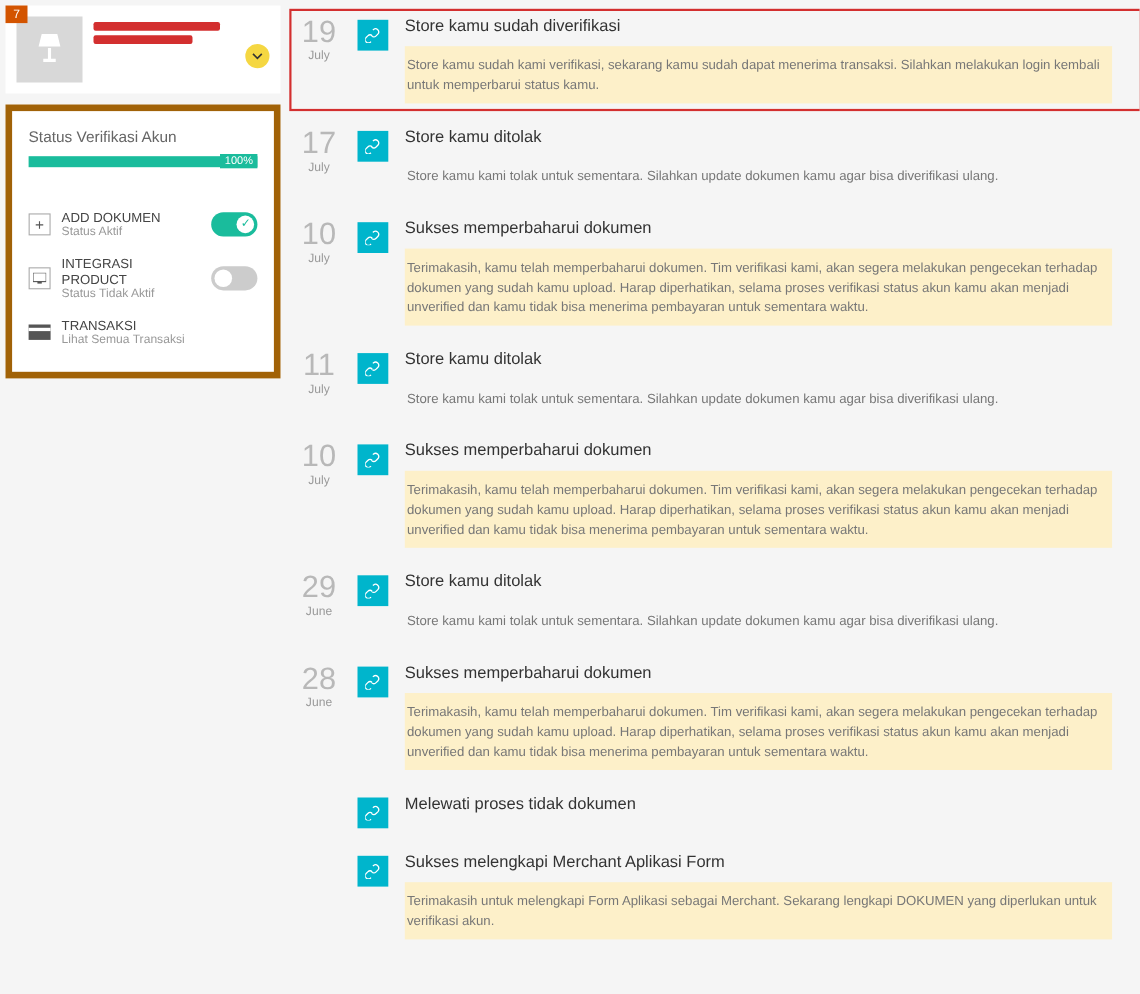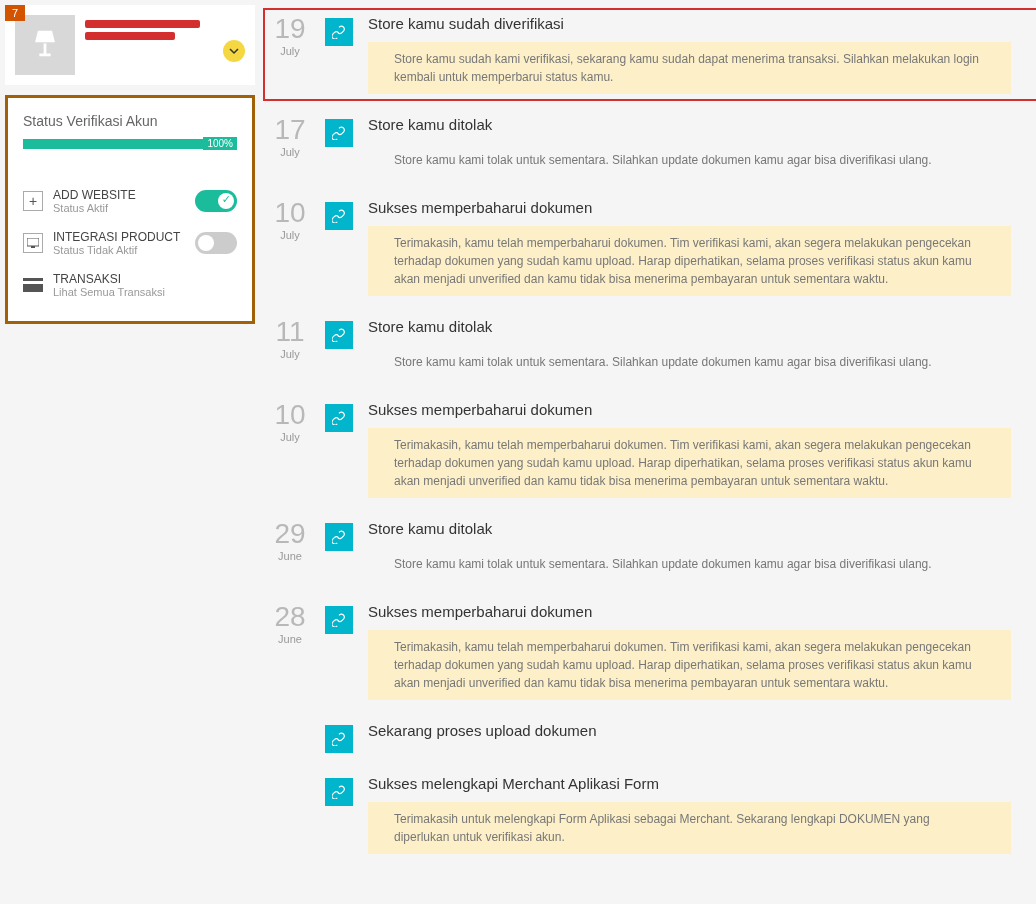--- a/index.html
+++ b/index.html
@@ -182,7 +182,7 @@
       font-size: 12px;
       color: #777;
       line-height: 1.5;
-      padding: 8px 26px;
+      padding: 8px 2px;
     }
     .content-desc.highlight { background: #fdf0c9; }
     .highlighted-item {

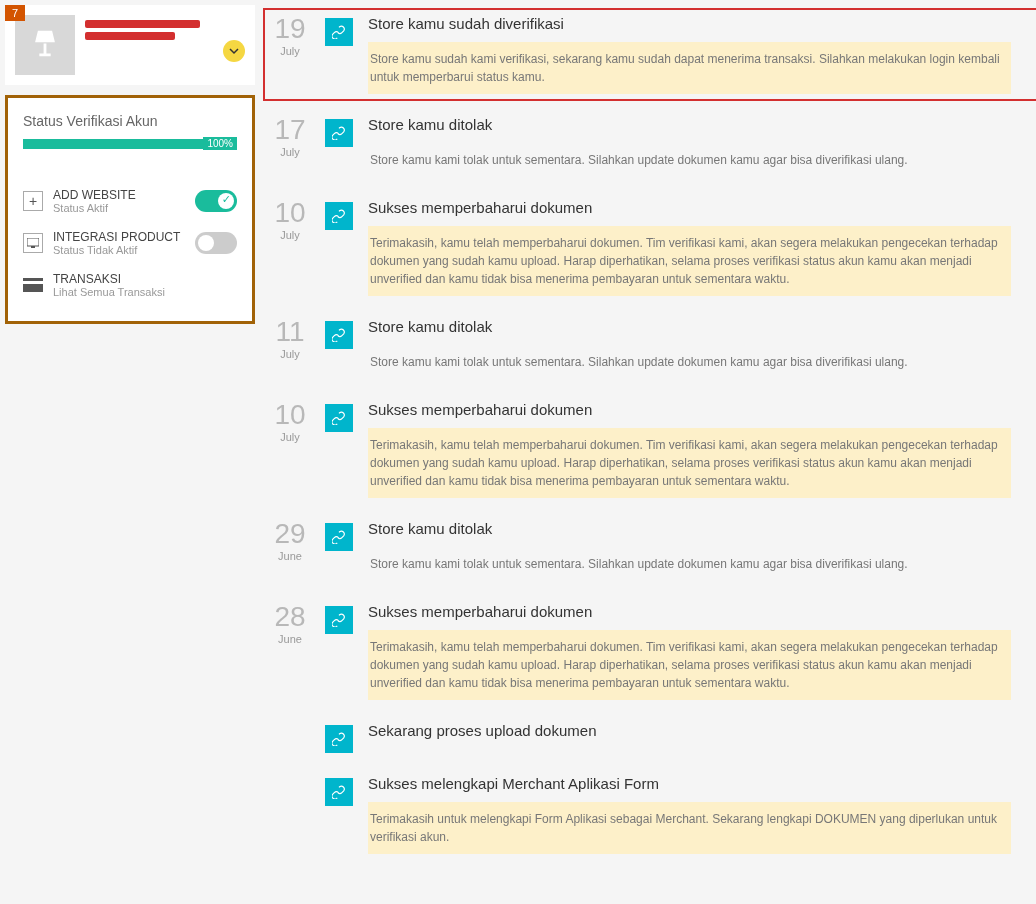--- a/index.html
+++ b/index.html
@@ -61,7 +61,7 @@
     .status-card {
       background: #fff;
       padding: 15px;
-      border: 3px solid #a16207;
+      border: 6px solid #a16207;
     }
     .status-title { font-size: 14px; color: #666; margin-bottom: 10px; }
     .progress-wrap { position: relative; margin-bottom: 31px; }

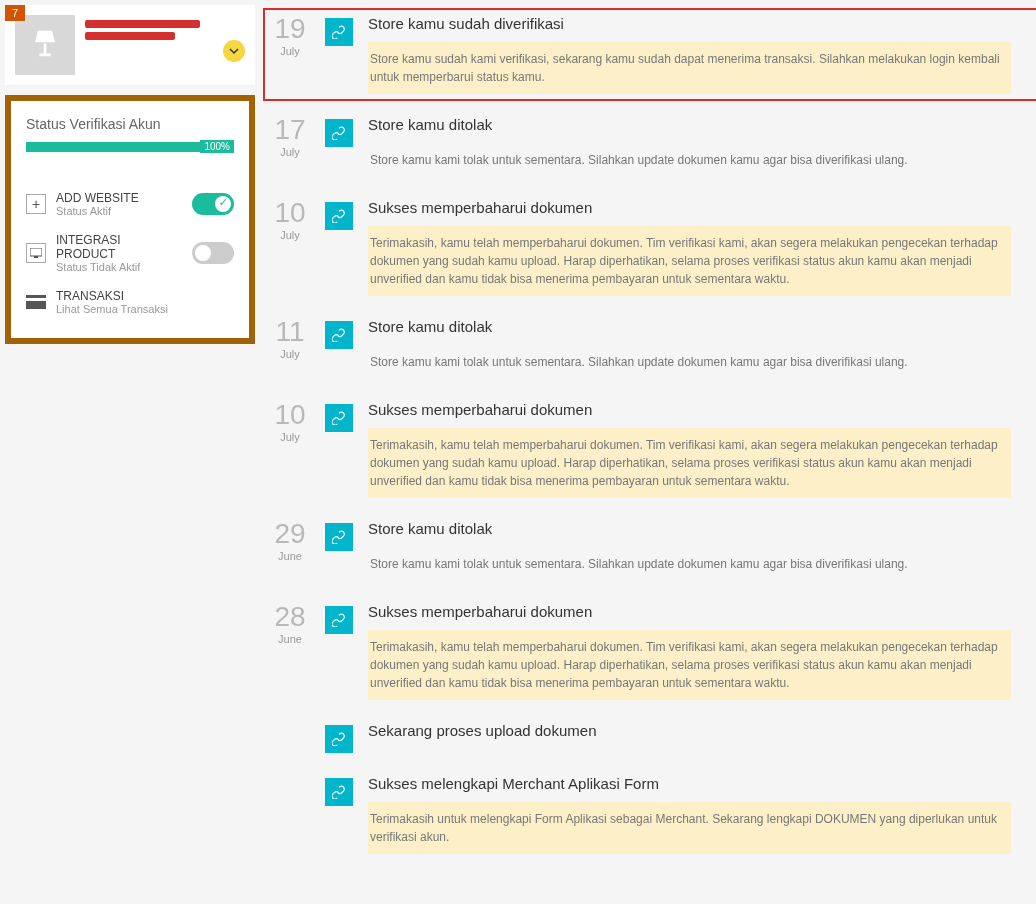--- a/index.html
+++ b/index.html
@@ -225,7 +225,7 @@
           <div class="menu-item">
             <div class="menu-icon">+</div>
             <div class="menu-text">
-              <div class="menu-title">ADD WEBSITE</div>
+              <div class="menu-title">ADD DOKUMEN</div>
               <div class="menu-sub">Status Aktif</div>
             </div>
             <div class="toggle on"></div>

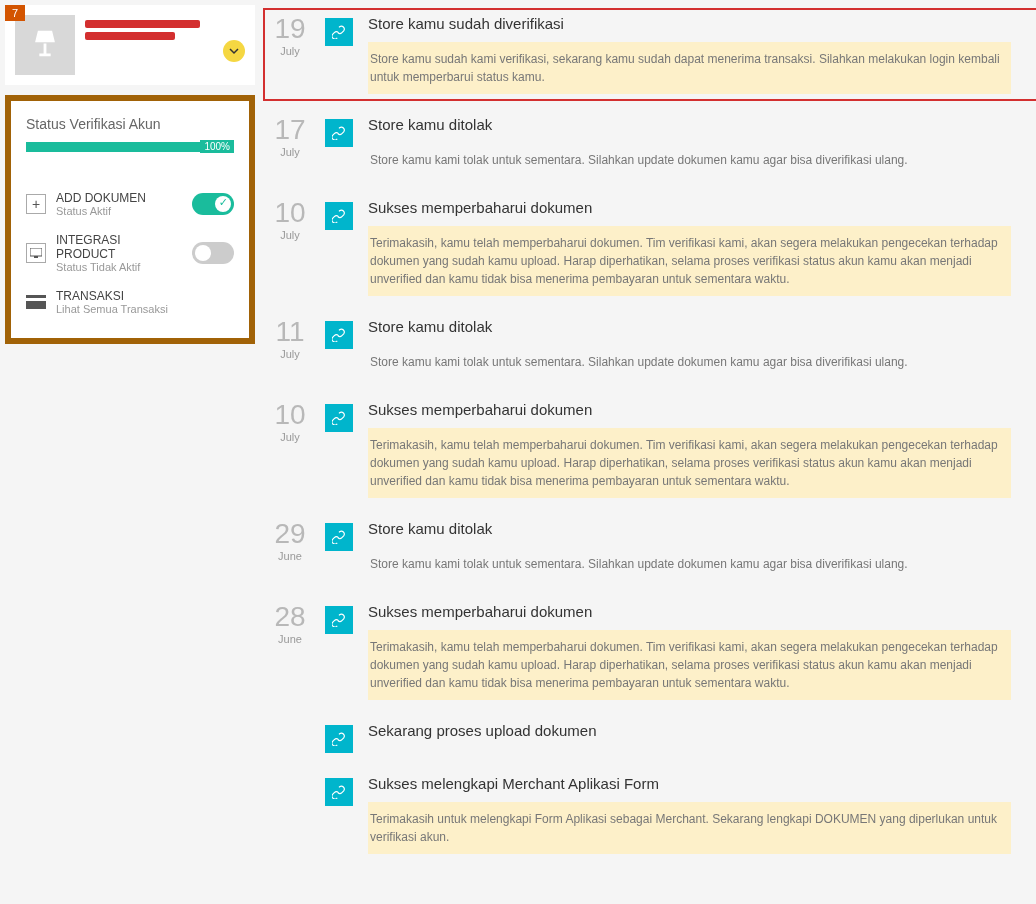--- a/index.html
+++ b/index.html
@@ -372,7 +372,7 @@
           </svg>
         </div>
         <div class="content-col">
-      <div class="content-title">Sekarang proses upload dokumen</div>
+      <div class="content-title">Melewati proses tidak dokumen</div>
     </div>
       </div>
       <div class="timeline-item">

